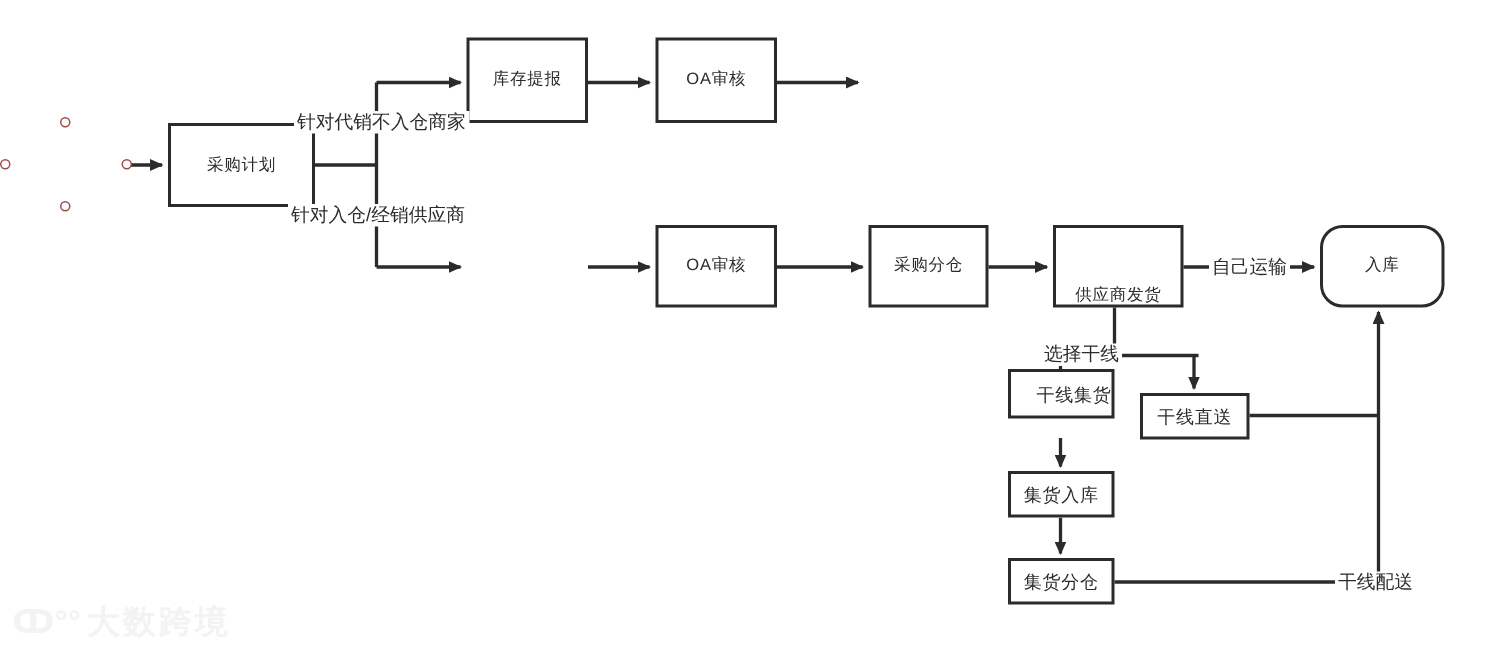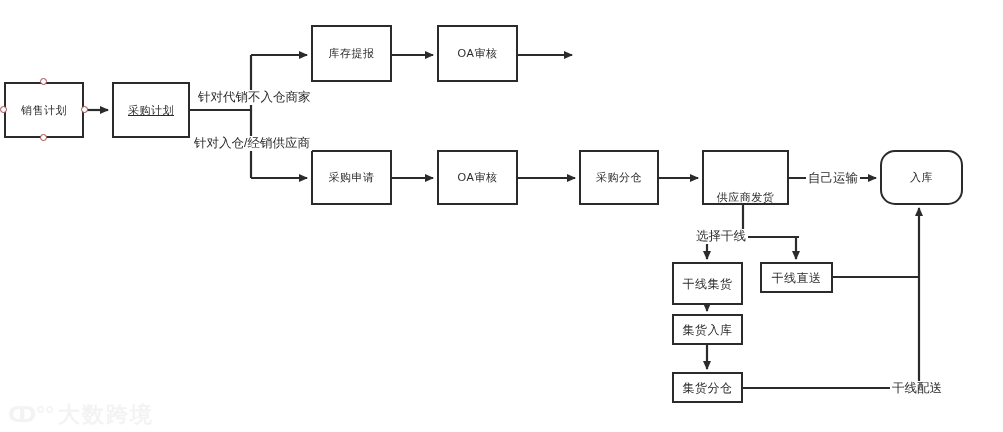--- a/index.html
+++ b/index.html
@@ -194,7 +194,7 @@
     <span>集货分仓</span>
   </div>
 
-  <div class="edge-label" style="left:196px; top:74px;margin-top:16px;">
+  <div class="edge-label" style="left:196px; top:74px;">
     <span>针对代销不入仓商家</span>
   </div>
 

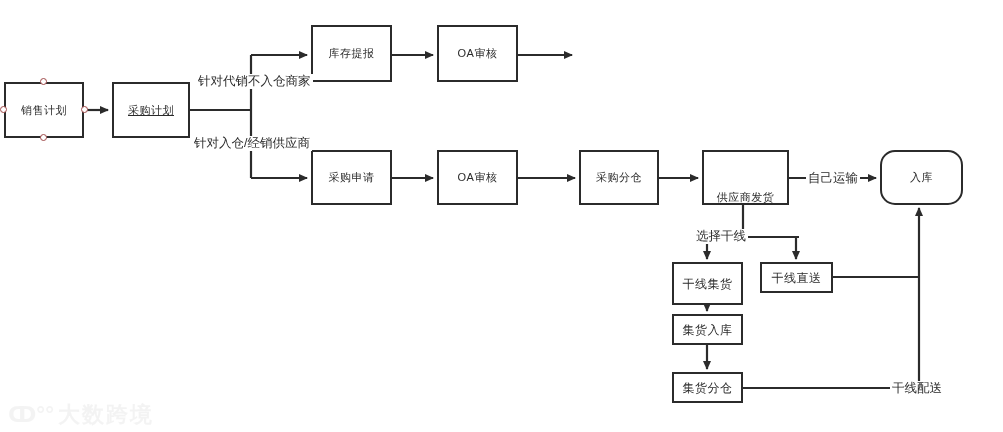--- a/index.html
+++ b/index.html
@@ -137,9 +137,6 @@
     </g>
   </svg>
 
-  <div class="node selected" style="left:4px; top:82px; width:80px; height:56px;">
-    <span>销售计划</span>
-  </div>
   <div class="handle" style="left:40px; top:78px;"></div>
   <div class="handle" style="left:40px; top:134px;"></div>
   <div class="handle" style="left:0px; top:106px;"></div>

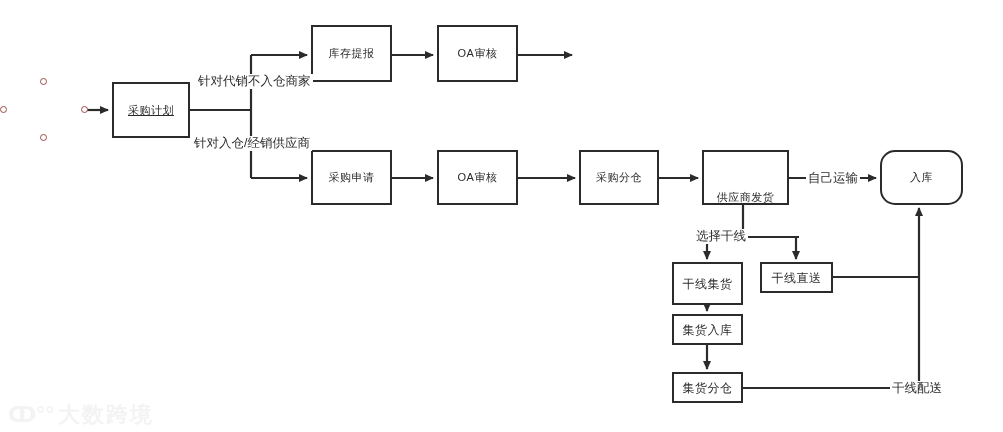--- a/index.html
+++ b/index.html
@@ -142,7 +142,7 @@
   <div class="handle" style="left:0px; top:106px;"></div>
   <div class="handle" style="left:81px; top:106px;"></div>
 
-  <div class="node" style="left:112px; top:82px; width:78px; height:56px;text-decoration:underline;">
+  <div class="node" style="left:112px; top:82px; width:98px; height:56px;">
     <span>采购计划</span>
   </div>
 

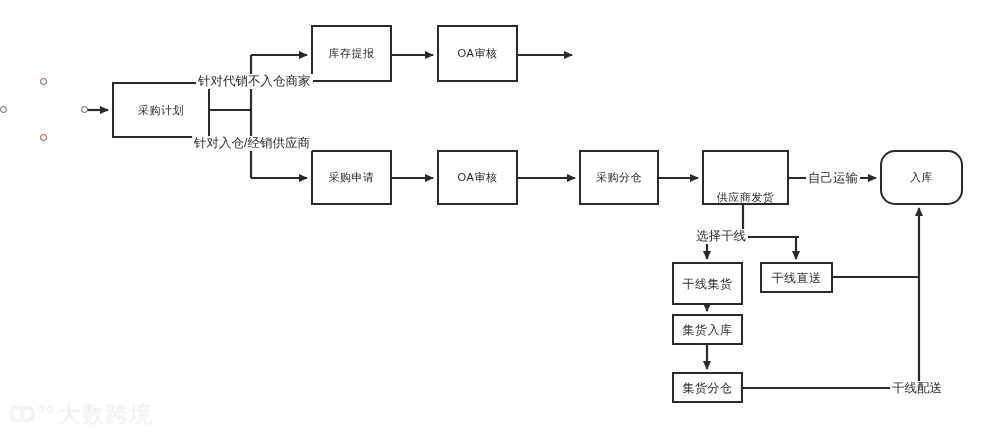--- a/index.html
+++ b/index.html
@@ -155,9 +155,6 @@
   </div>
 
 
-  <div class="node" style="left:311px; top:150px; width:81px; height:55px;">
-    <span>采购申请</span>
-  </div>
 
   <div class="node" style="left:437px; top:150px; width:81px; height:55px;">
     <span>OA审核</span>

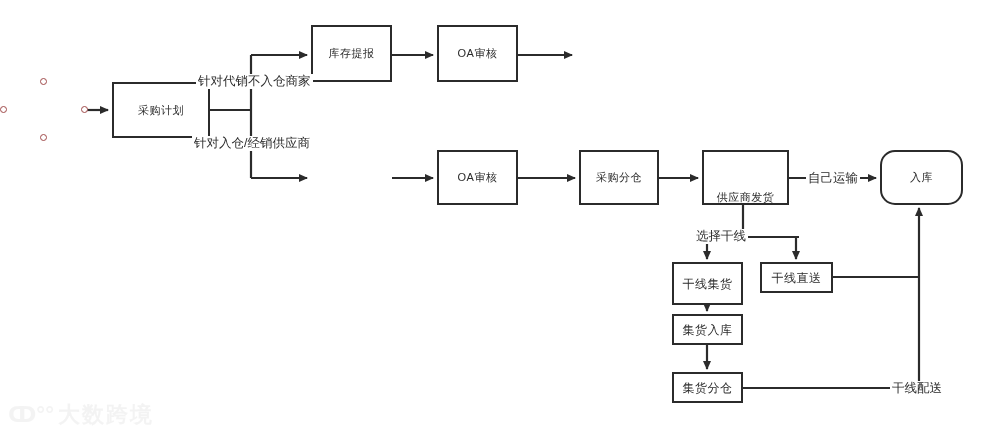--- a/index.html
+++ b/index.html
@@ -172,7 +172,7 @@
     <span>入库</span>
   </div>
 
-  <div class="node small" style="left:672px; top:262px; width:71px; height:43px;">
+  <div class="node small" style="left:672px; top:246px; width:71px; height:33px;justify-content:flex-end;">
     <span>干线集货</span>
   </div>
 

